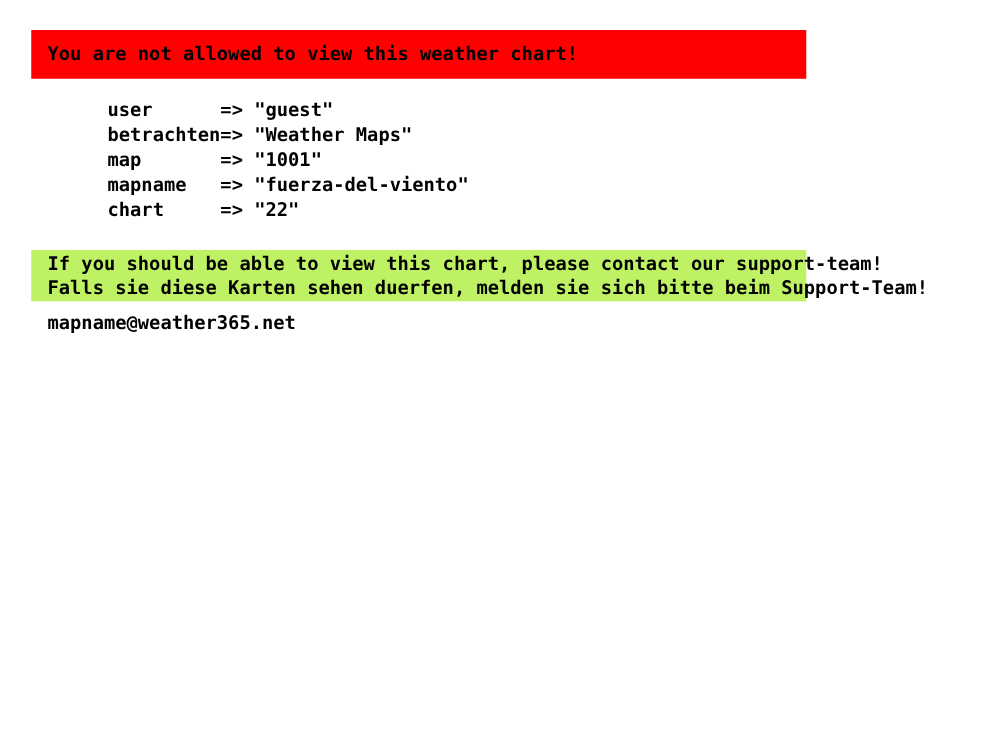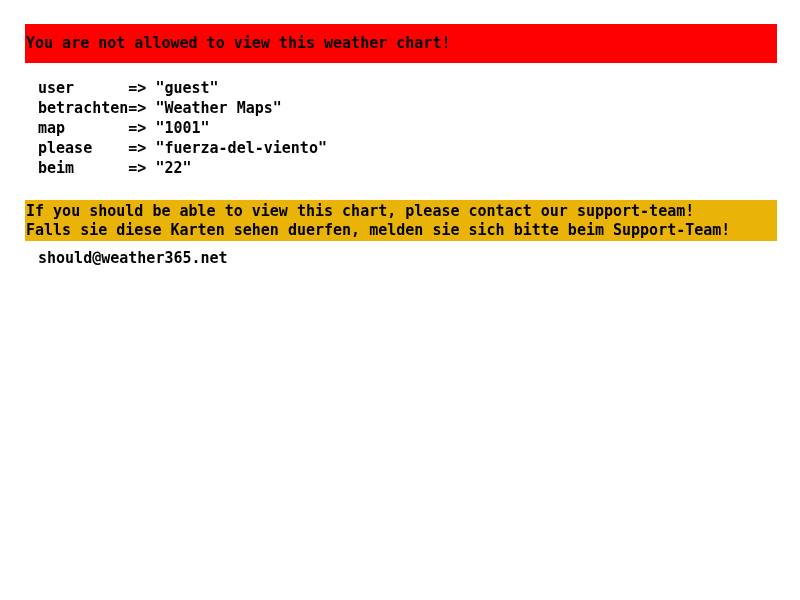--- a/index.html
+++ b/index.html
@@ -17,11 +17,11 @@
   .banner {
     position: absolute;
     left: 25px;
-    width: 752px;
+    width: 620px;
     display: flex;
     flex-direction: column;
     justify-content: center;
-    padding-left: 1px;
+    padding-left: 13px;
   }
   .banner .line { line-height: 19px; white-space: pre; }
   .banner-red  { top: 24px;  height: 39px; background: #ff0000; }

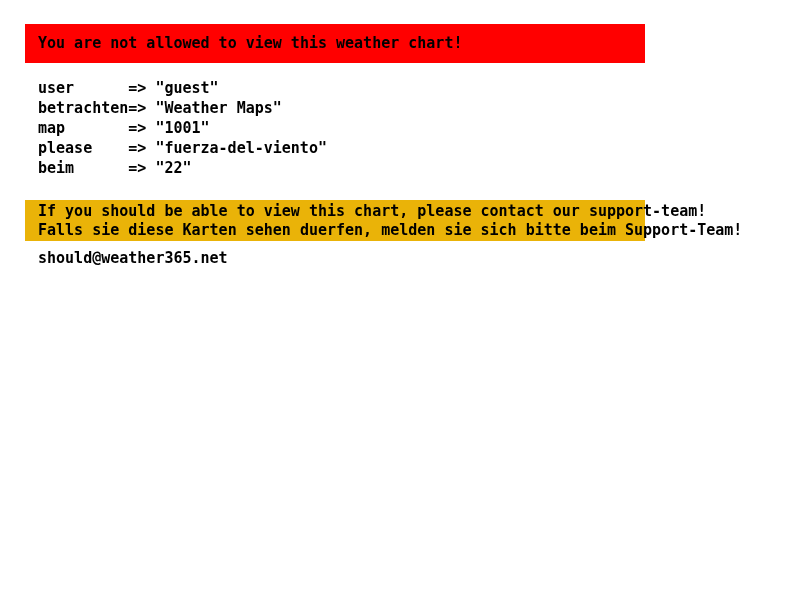--- a/index.html
+++ b/index.html
@@ -32,7 +32,7 @@
     top: 78px;
   }
   .kv .row { line-height: 20px; white-space: pre; }
-  .kv .key   { display: inline-block; width: 10ch; }
+  .kv .key   { display: inline-block; width: 10ch; margin-left: 48px; }
   .kv .arrow { display: inline-block; width: 3ch; }
   .footer {
     position: absolute;

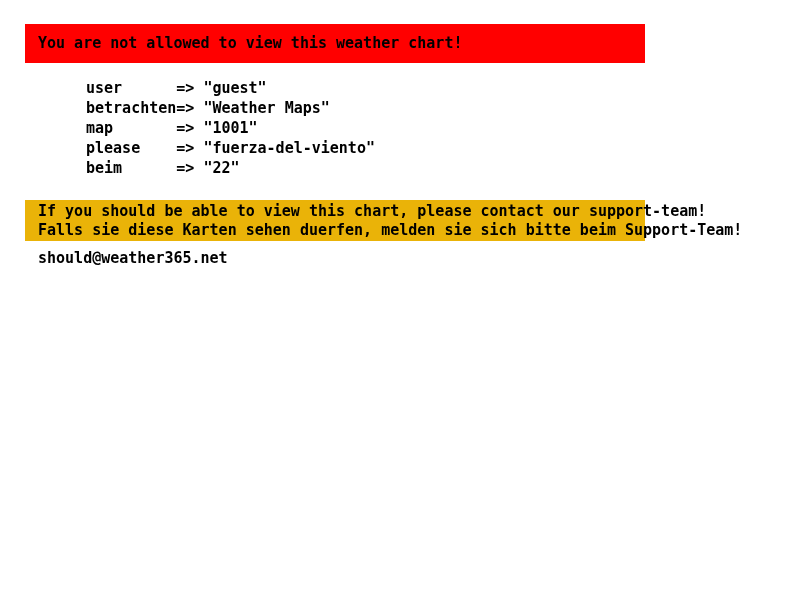--- a/index.html
+++ b/index.html
@@ -58,7 +58,7 @@
     <div class="row"><span class="key">user</span><span class="arrow">=&gt;</span><span class="val">"guest"</span></div>
     <div class="row"><span class="key">betrachten</span><span class="arrow">=&gt;</span><span class="val">"Weather Maps"</span></div>
     <div class="row"><span class="key">map</span><span class="arrow">=&gt;</span><span class="val">"1001"</span></div>
-    <div class="row"><span class="key">please</span><span class="arrow">=&gt;</span><span class="val">"fuerza-del-viento"</span></div>
+    <div class="row"><span class="key">mapname</span><span class="arrow">=&gt;</span><span class="val">"fuerza-del-viento"</span></div>
     <div class="row"><span class="key">beim</span><span class="arrow">=&gt;</span><span class="val">"22"</span></div>
   </div>
 

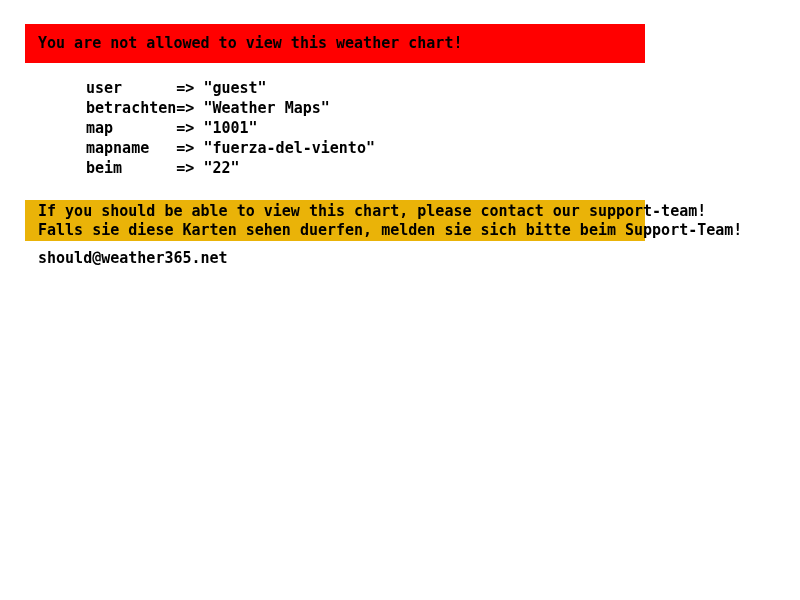--- a/index.html
+++ b/index.html
@@ -59,7 +59,7 @@
     <div class="row"><span class="key">betrachten</span><span class="arrow">=&gt;</span><span class="val">"Weather Maps"</span></div>
     <div class="row"><span class="key">map</span><span class="arrow">=&gt;</span><span class="val">"1001"</span></div>
     <div class="row"><span class="key">mapname</span><span class="arrow">=&gt;</span><span class="val">"fuerza-del-viento"</span></div>
-    <div class="row"><span class="key">beim</span><span class="arrow">=&gt;</span><span class="val">"22"</span></div>
+    <div class="row"><span class="key">chart</span><span class="arrow">=&gt;</span><span class="val">"22"</span></div>
   </div>
 
   <div class="banner banner-green">

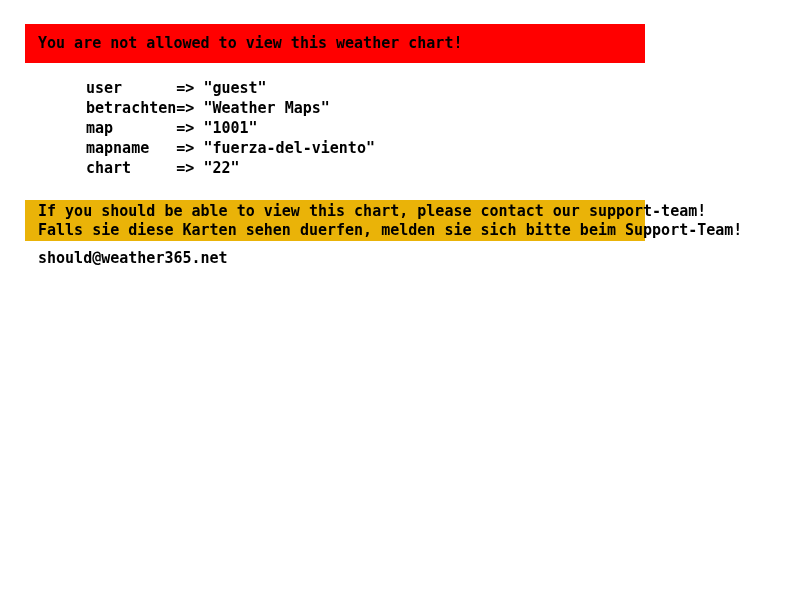--- a/index.html
+++ b/index.html
@@ -25,7 +25,7 @@
   }
   .banner .line { line-height: 19px; white-space: pre; }
   .banner-red  { top: 24px;  height: 39px; background: #ff0000; }
-  .banner-green{ top: 200px; height: 41px; background: #eab308; }
+  .banner-green{ top: 200px; height: 41px; background: #bef264; }
   .kv {
     position: absolute;
     left: 38px;

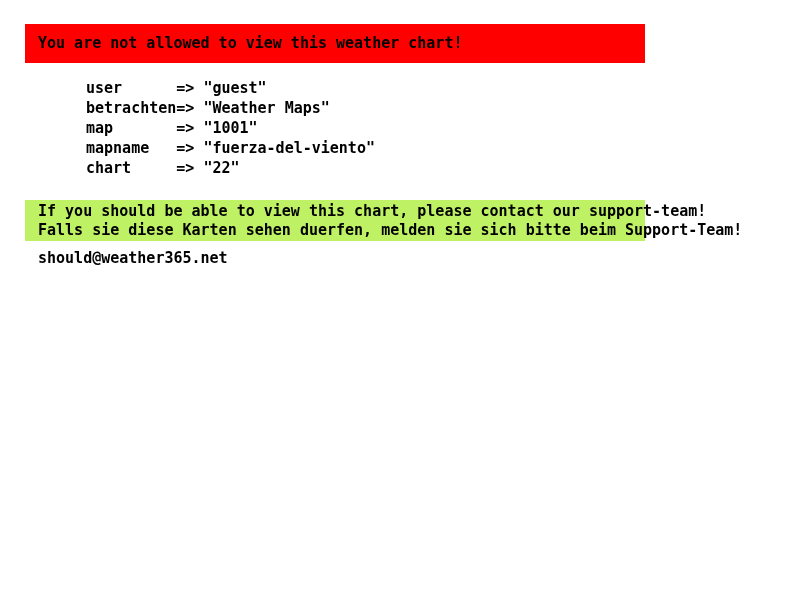--- a/index.html
+++ b/index.html
@@ -68,7 +68,7 @@
   </div>
 
   <div class="footer">
-    <span>should@weather365.net</span>
+    <span>mapname@weather365.net</span>
   </div>
 
 </div>

